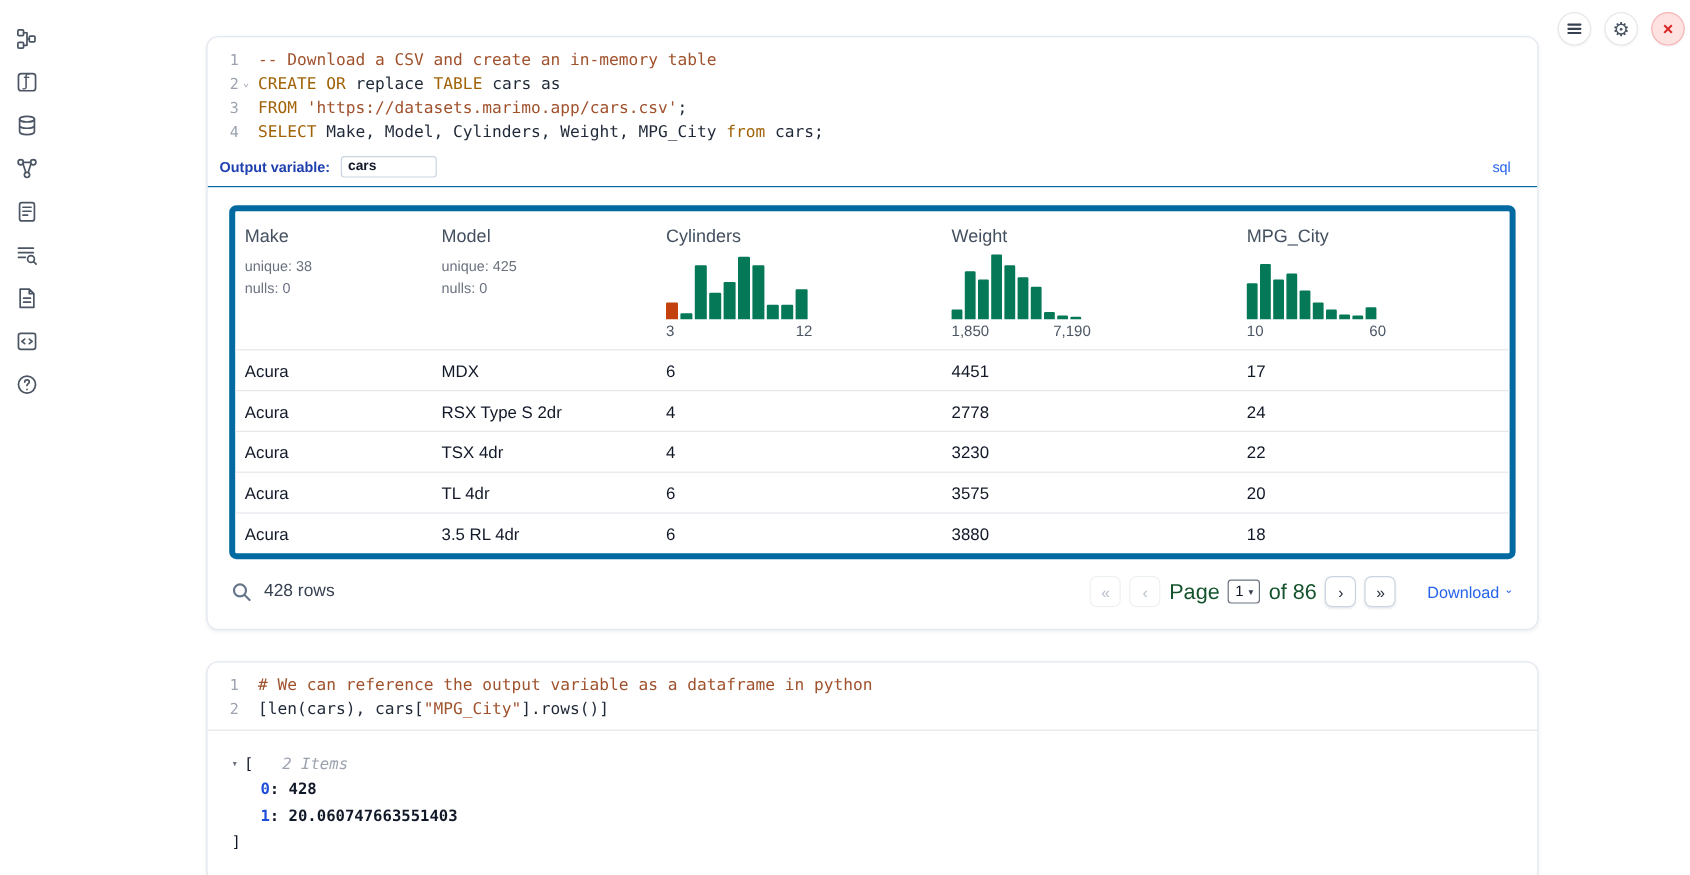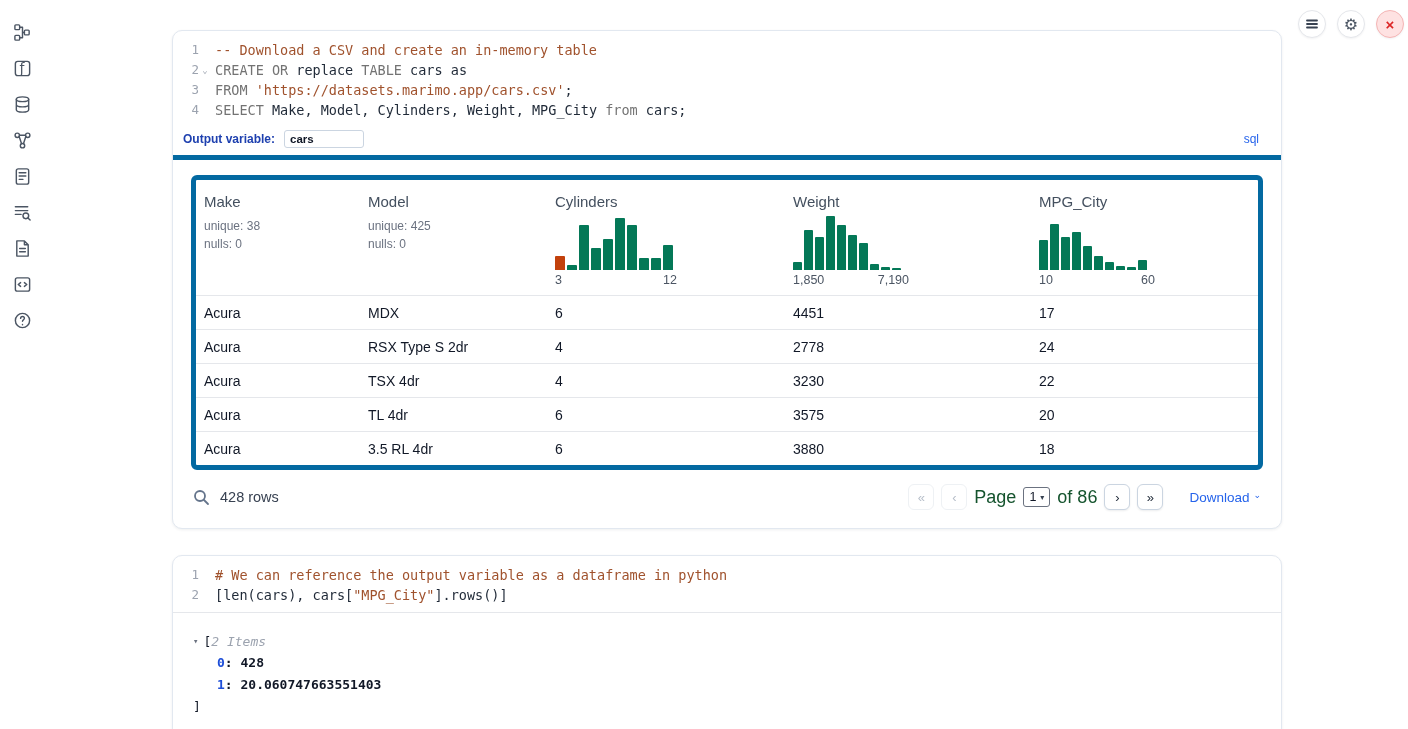--- a/index.html
+++ b/index.html
@@ -36,7 +36,7 @@
   .line-num { width:26px; text-align:right; color:#9ca3af; flex:none; font-size:12.5px; }
   .fold { width:12px; flex:none; text-align:center; color:#9ca3af; font-size:9px; line-height:20px; }
   .code-text { margin-left:4px; white-space:pre; }
-  .tok-kw { color:#737373; }
+  .tok-kw { color:#a16207; }
   .tok-comment { color:#a0522d; }
   .tok-str { color:#a0522d; }
   .tok-p { color:#1f2937; }

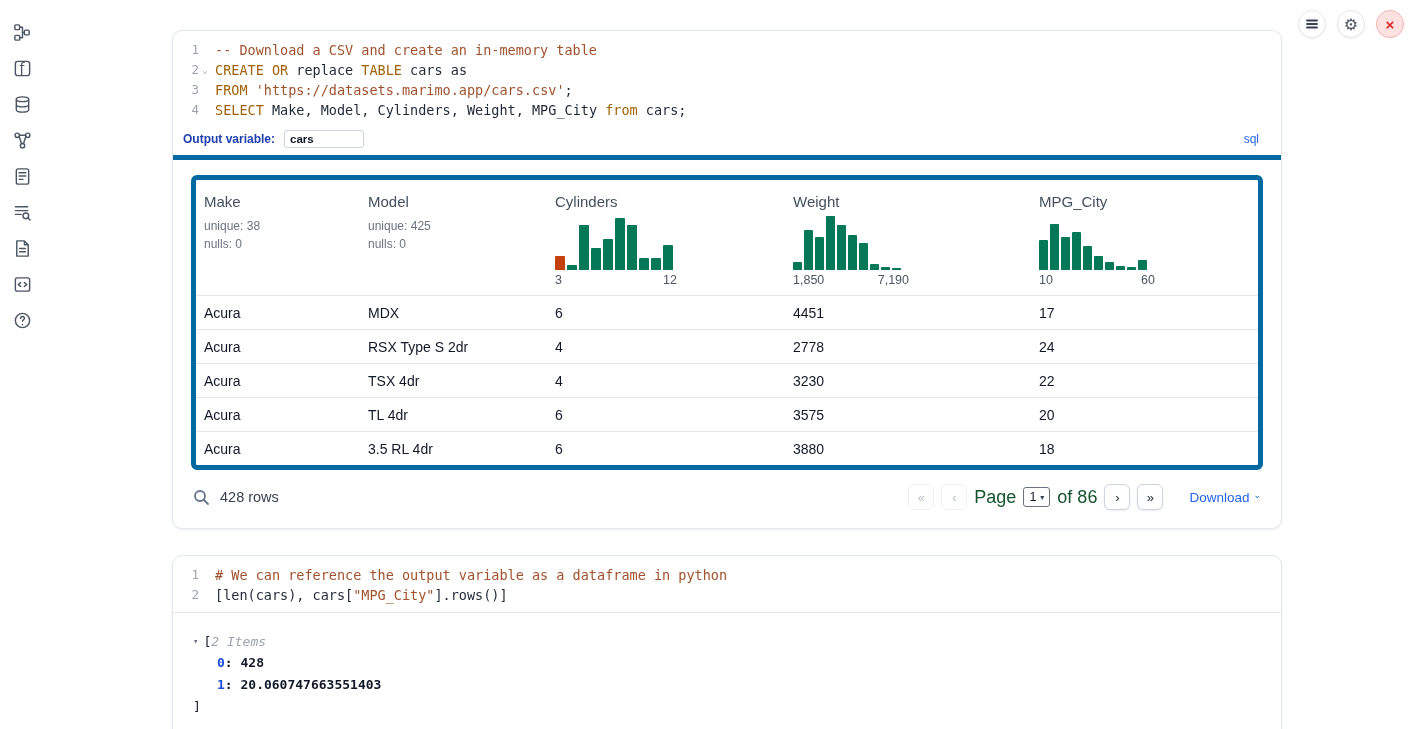--- a/index.html
+++ b/index.html
@@ -41,7 +41,7 @@
   .tok-str { color:#a0522d; }
   .tok-p { color:#1f2937; }
 
-  .outvar-row { display:flex; align-items:center; padding:3px 22px 7px 10px; border-bottom:5px solid #0369a1; }
+  .outvar-row { display:flex; align-items:center; padding:3px 22px 7px 10px; border-bottom:1px solid #0369a1; }
   .outvar-label { font-size:12px; font-weight:bold; color:#1e40af; }
   .outvar-input { margin-left:9px; width:80px; height:18px; border:1px solid #cbd5e1; border-radius:3px;
     font-size:11.5px; font-weight:bold; color:#111827; padding:1px 5px; line-height:14px; background:#fff; }

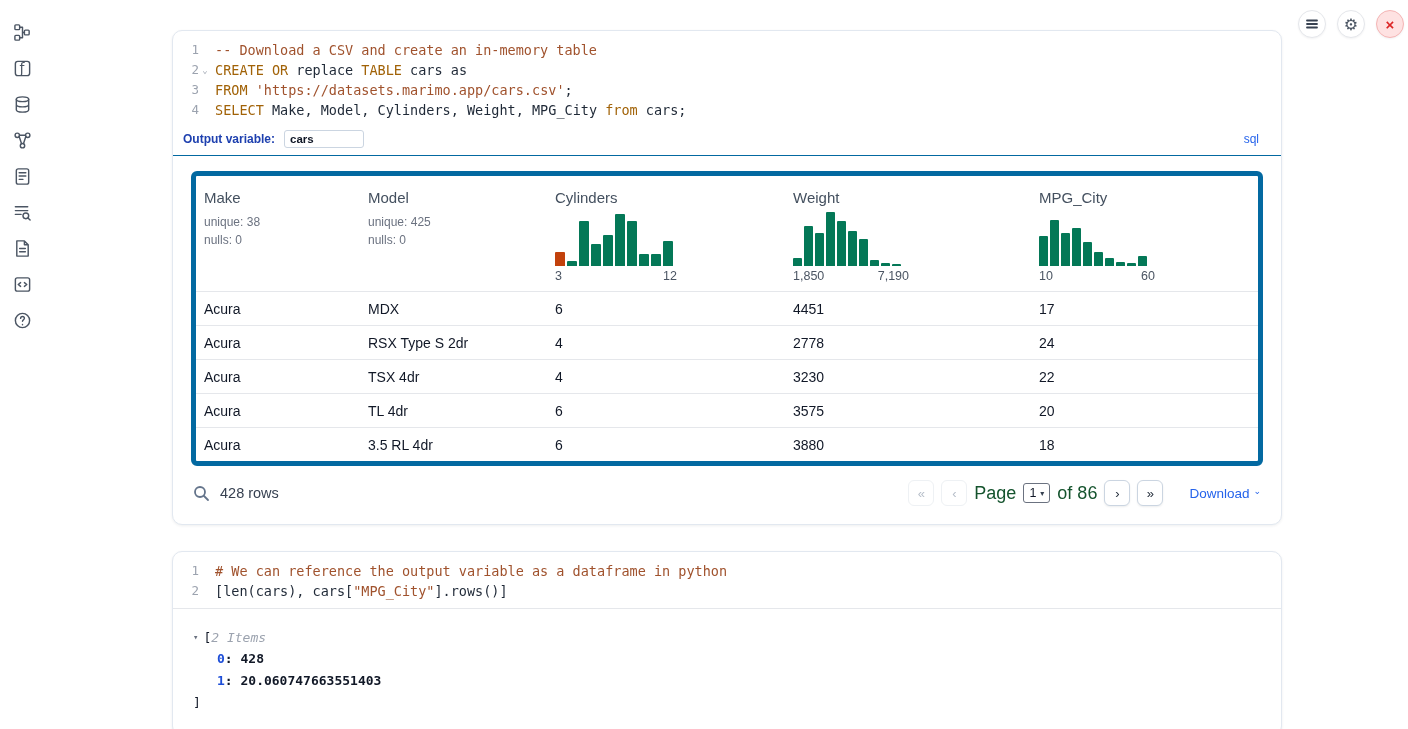--- a/index.html
+++ b/index.html
@@ -86,7 +86,7 @@
   .py-output { padding:18px 0 22px 20px; font-family:"DejaVu Sans Mono", monospace; font-size:13px; color:#111827; }
   .tree-top { display:flex; align-items:center; line-height:21px; }
   .tree-chevron { font-size:9px; color:#6b7280; margin-right:5px; cursor:pointer; }
-  .tree-items-label { color:#9ca3af; font-style:italic; margin-left:0;text-align:right; }
+  .tree-items-label { color:#9ca3af; font-style:italic; margin-left:24px;text-align:right; }
   .tree-entries { margin-left:24px; }
   .tree-row { line-height:22px;font-weight:bold; }
   .tree-key { color:#1d4ed8; }

